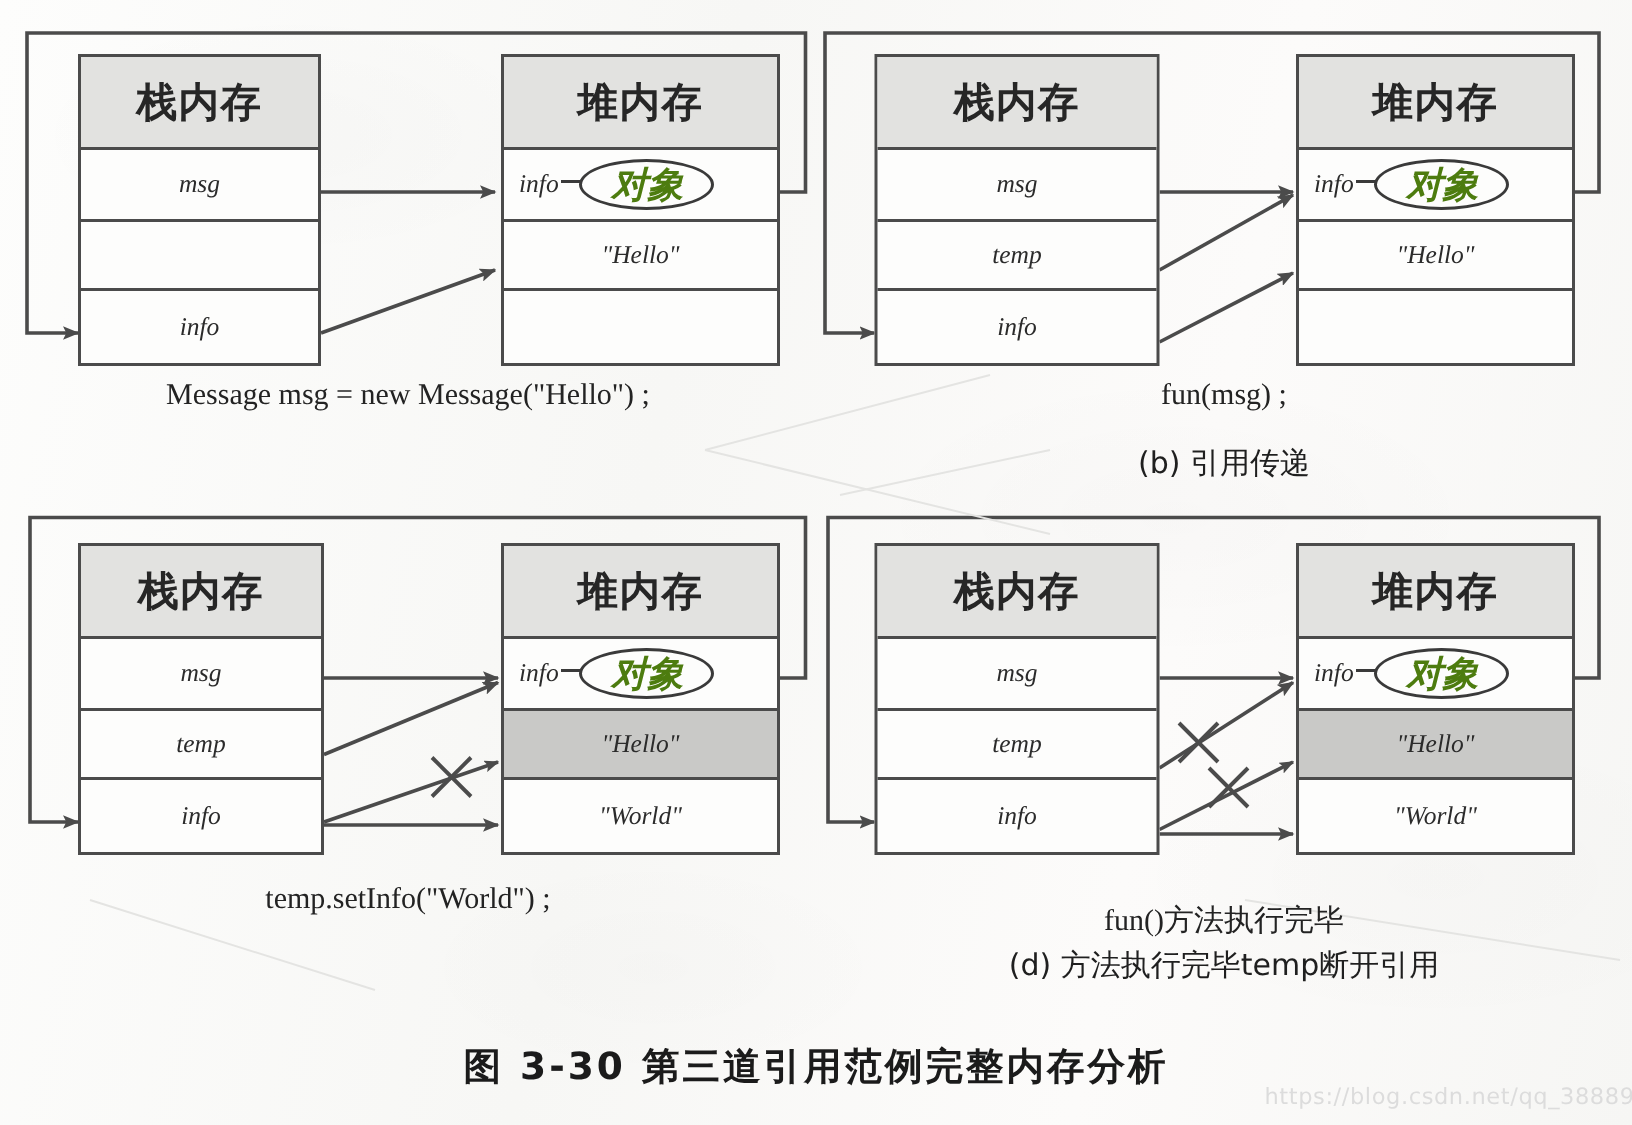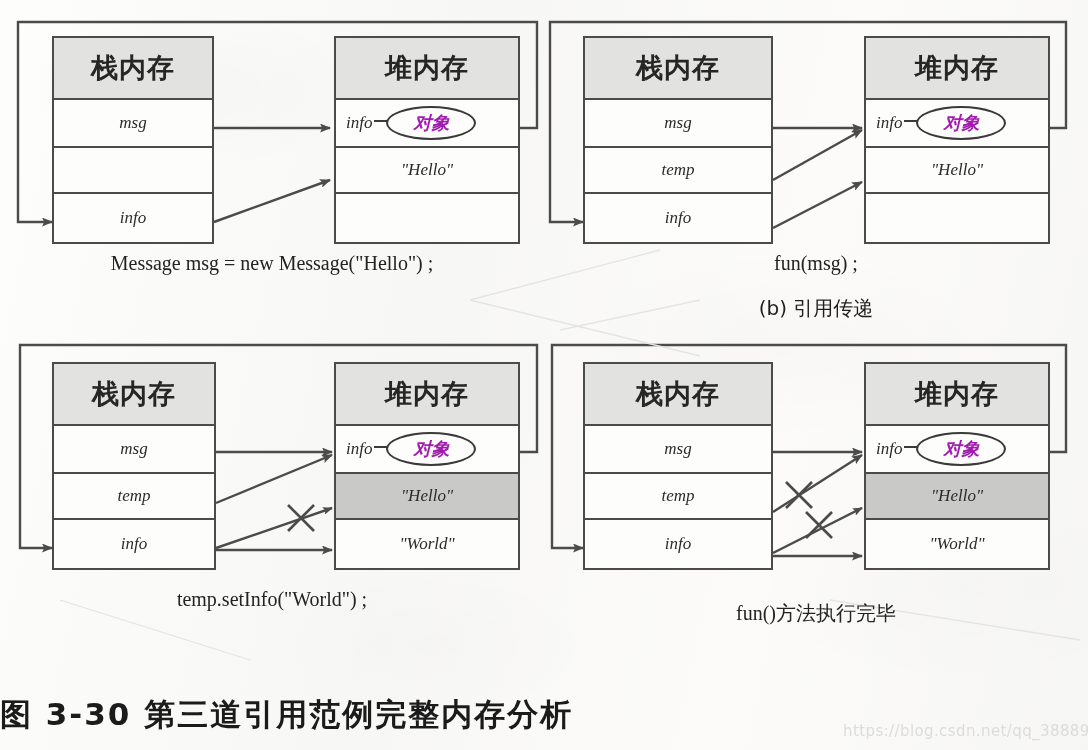--- a/index.html
+++ b/index.html
@@ -93,8 +93,8 @@
     border-radius: 50%;
     font-family: "DejaVu Sans", sans-serif;
     font-weight: bold;
-    font-size: 18px;
-    color: #a21caf;
+    font-size: 24px;
+    color: #4d7c0f;
     margin-left: -2px;
     text-align: center;
   }

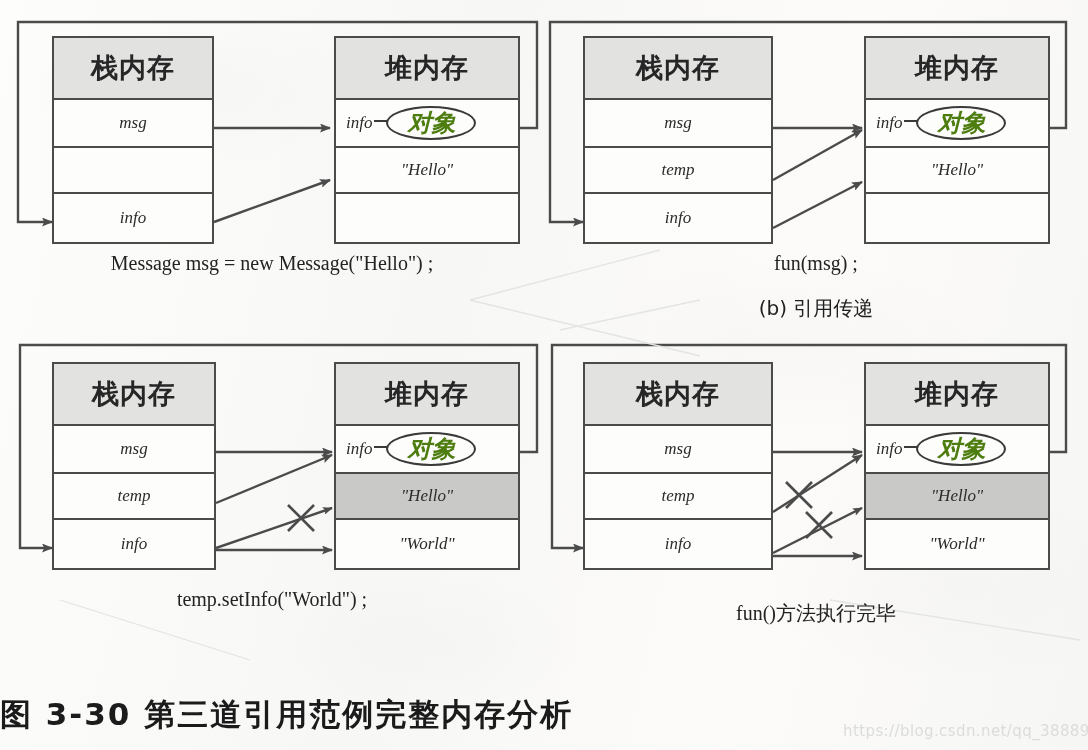--- a/index.html
+++ b/index.html
@@ -293,6 +293,7 @@
   </div>
 
   <div class="caption code-line" style="left:544px; top:600px; width:544px;">fun()方法执行完毕</div>
+  <div class="caption sub-caption" style="left:544px; top:630px; width:544px;">(d)  方法执行完毕temp断开引用</div>
 
   <div class="fig-title" style="top:694px;">图 3-30   第三道引用范例完整内存分析</div>
   <div class="watermark" style="left:843px; top:722px;">https://blog.csdn.net/qq_38889970</div>

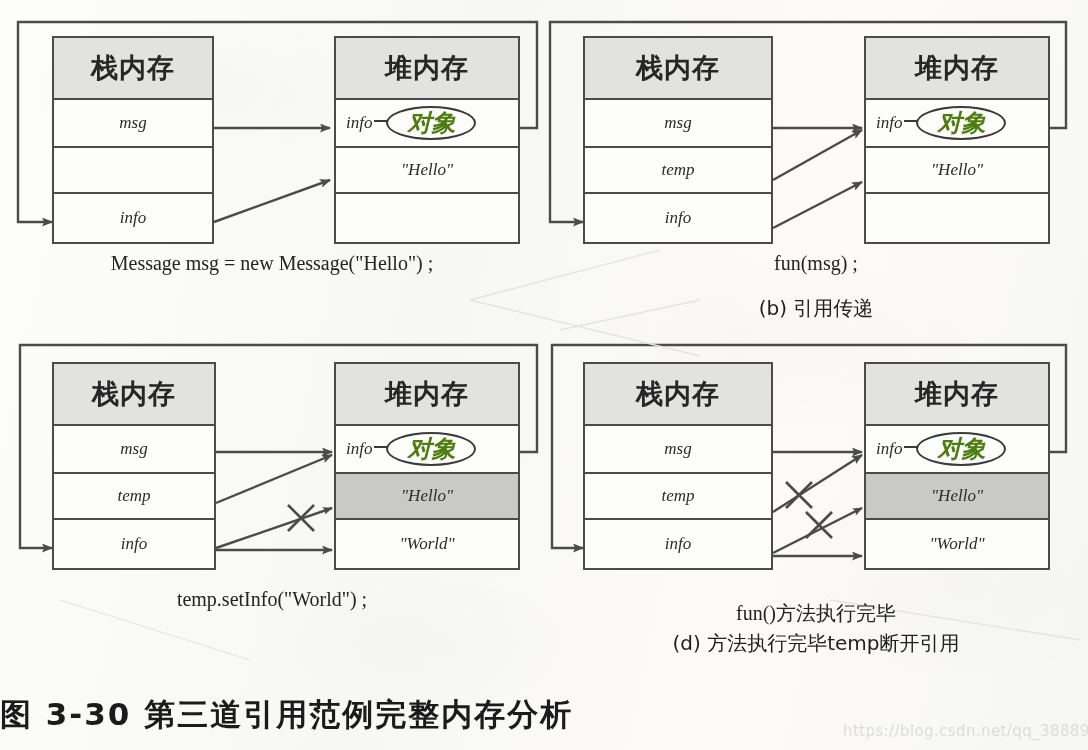--- a/index.html
+++ b/index.html
@@ -119,10 +119,10 @@
     position: absolute;
     left: 0;
     right: 0;
-    text-align: left;
+    text-align: center;
     font-family: "DejaVu Sans", sans-serif;
     font-weight: bold;
-    font-size: 31px;
+    font-size: 25px;
     letter-spacing: 2px;
     color: #1b1b1b;
   }

